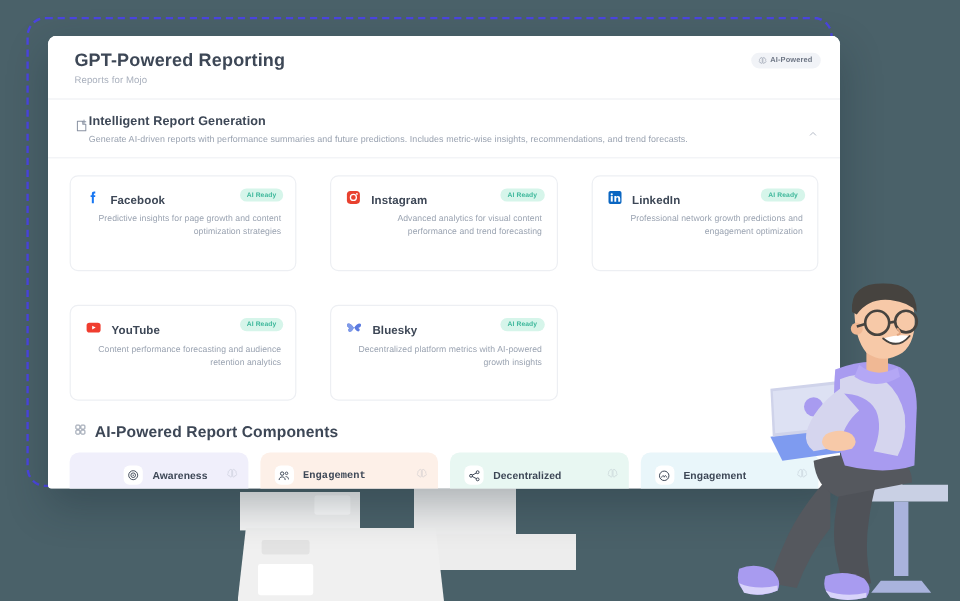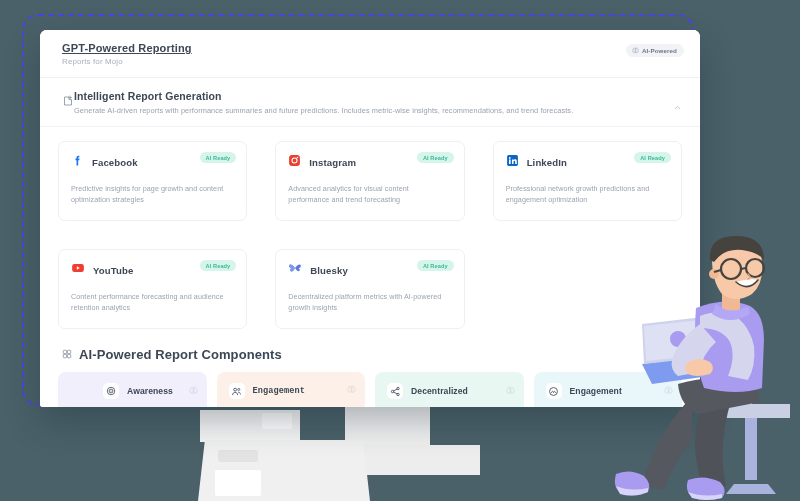--- a/index.html
+++ b/index.html
@@ -91,7 +91,7 @@
     background: #fff;
   }
   .panel-title {
-    font-size: 11px; font-weight: 700; color: #3d4756; letter-spacing: .15px; text-decoration: underline;
+    font-size: 15px; font-weight: 700; color: #3d4756; letter-spacing: .15px;
   }
   .panel-sub {
     font-size: 8px; color: #a9b0bd; margin-top: 3px; letter-spacing: .1px;

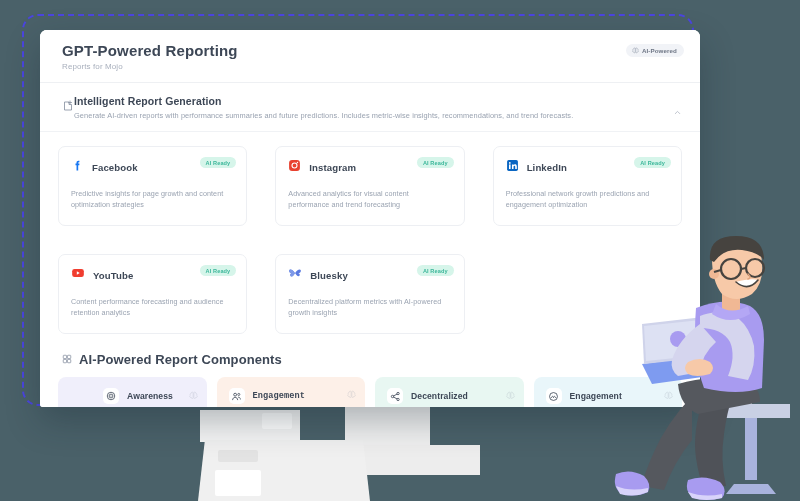--- a/index.html
+++ b/index.html
@@ -140,8 +140,9 @@
   .plat-top { display: flex; align-items: center; gap: 8px; }
   .plat-name { font-size: 9.6px; font-weight: 600; color: #3d4756; letter-spacing: .1px; }
   .plat-desc {
-    font-size: 7.2px; color: #9aa3b1; line-height: 1.55; margin-top: 12px;
+    font-size: 7.2px; color: #9aa3b1; line-height: 1.55; margin-top: 0;
     letter-spacing: .06px;
+    text-align: right;
   }
   .ready-badge {
     position: absolute; right: 10px; top: 10px;

